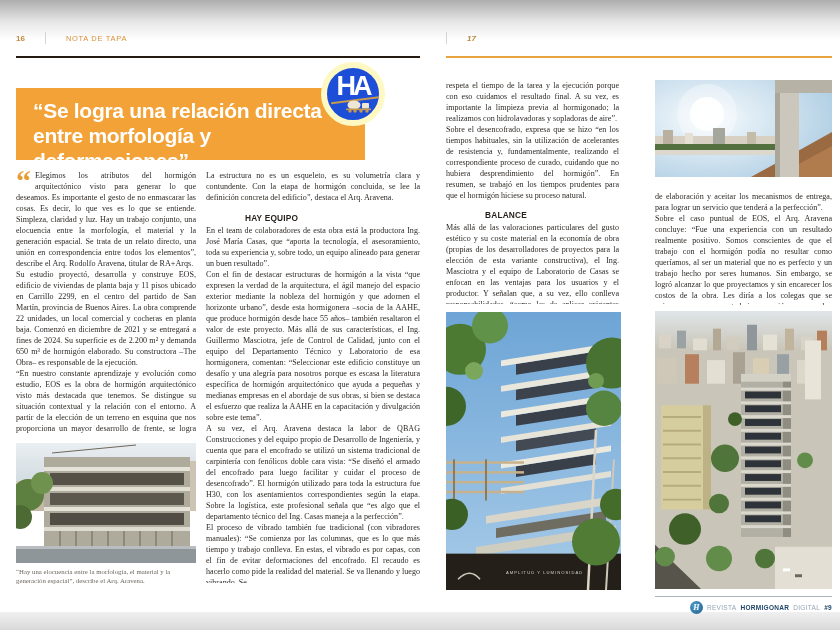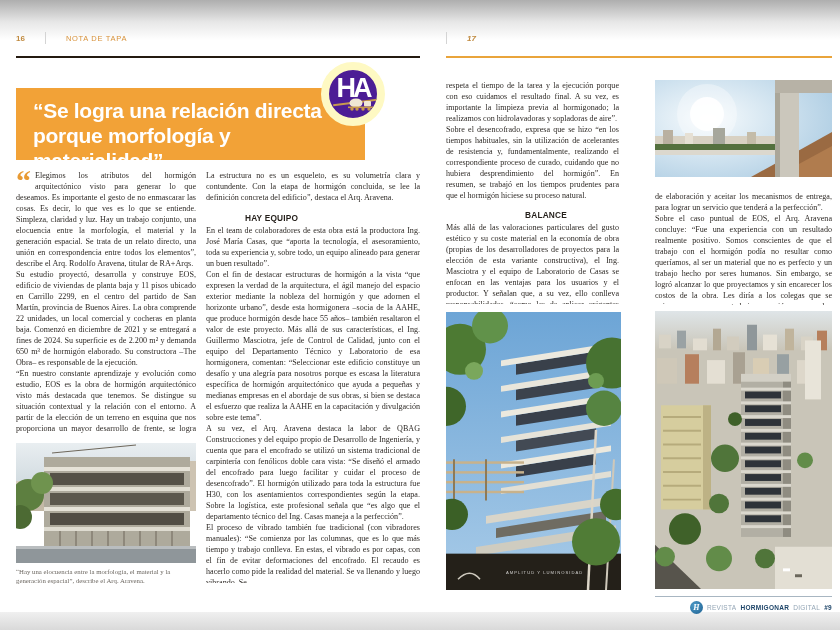--- a/index.html
+++ b/index.html
@@ -28,7 +28,7 @@
   .banner h1{margin:0;padding:10px 0 0 17px;font-family:"Liberation Sans",sans-serif;
              font-weight:bold;font-size:21px;line-height:25px;color:#ffffff;letter-spacing:-.3px;}
   .ha-logo{position:absolute;left:305px;top:-26px;width:64px;height:64px;border-radius:50%;
-           background:#4c1d95;border:8px solid #fef9c3;box-sizing:border-box;overflow:hidden;}
+           background:#1d4ed8;border:6px solid #fef9c3;box-sizing:border-box;overflow:hidden;}
   .ha-mono{position:absolute;left:0;right:0;top:3px;text-align:center;
            font-family:"Liberation Sans",sans-serif;font-weight:bold;font-size:27px;
            color:#ffffff;letter-spacing:-3px;}

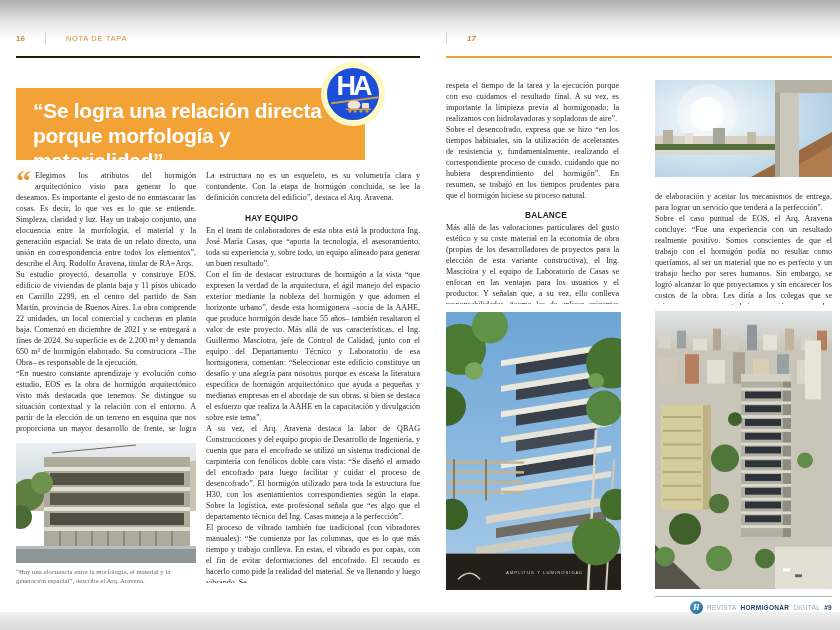--- a/index.html
+++ b/index.html
@@ -90,7 +90,7 @@
     <div class="banner">
       <h1>
         <span>“Se logra una relación directa</span><br>
-        <span>porque morfología y materialidad”</span>
+        <span>entre morfología y deformaciones”</span>
       </h1>
       <div class="ha-logo">
         <span class="ha-mono">HA</span>

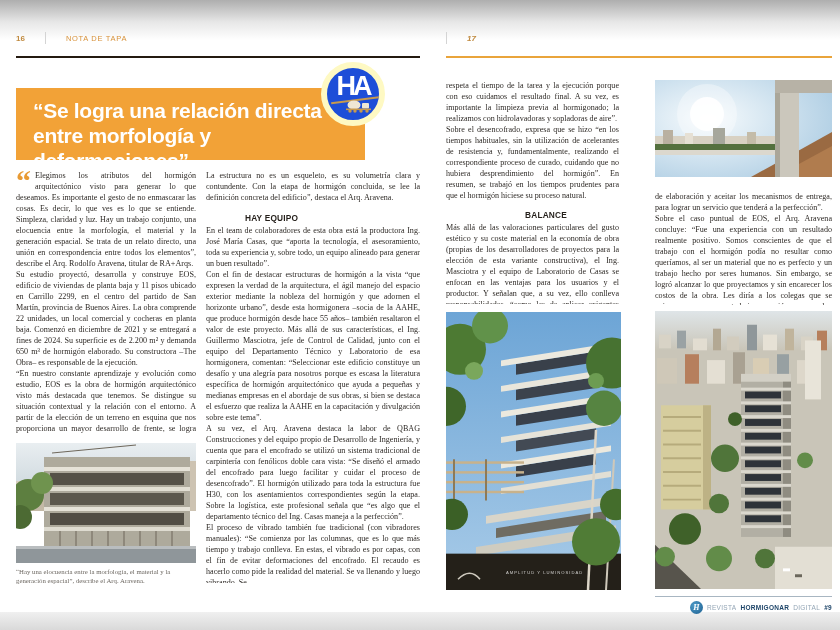--- a/index.html
+++ b/index.html
@@ -54,7 +54,7 @@
              margin:2px 4px 0 0;font-family:"Liberation Serif",serif;}
   h3.subhead{margin:10px 0 2px 0;font-family:"Liberation Sans",sans-serif;font-weight:bold;
              font-size:8.3px;color:#241f1a;letter-spacing:.2px;padding-left:39px;}
-  h3.first{margin-top:9px;margin-left:40px;}
+  h3.first{margin-top:9px;}
 
   .photoA{display:block;margin-top:7px;}
   .caption{margin-top:5px;font-size:6.8px;line-height:8.6px;color:#6d6862;}

